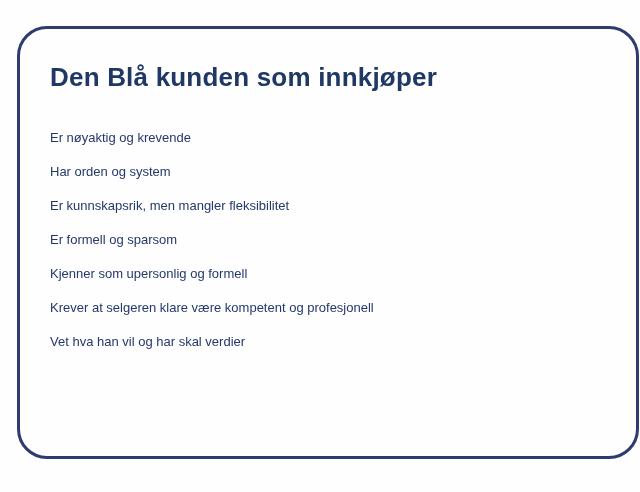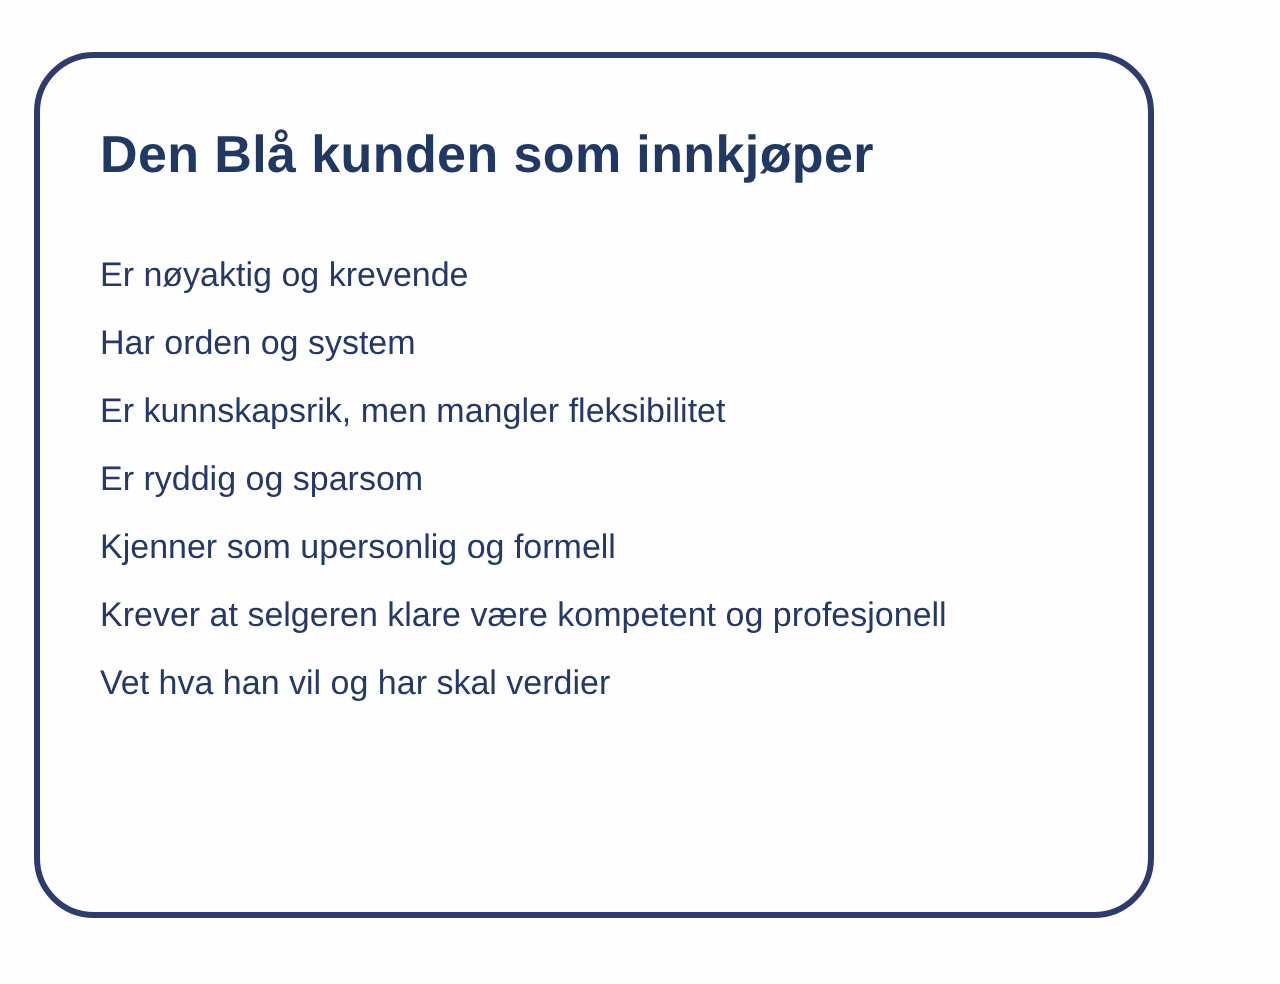--- a/index.html
+++ b/index.html
@@ -18,7 +18,7 @@
     position: absolute;
     left: 17px;
     top: 26px;
-    width: 560px;
+    width: 622px;
     height: 433px;
     border: 3px solid #2e3b6e;
     border-radius: 30px;

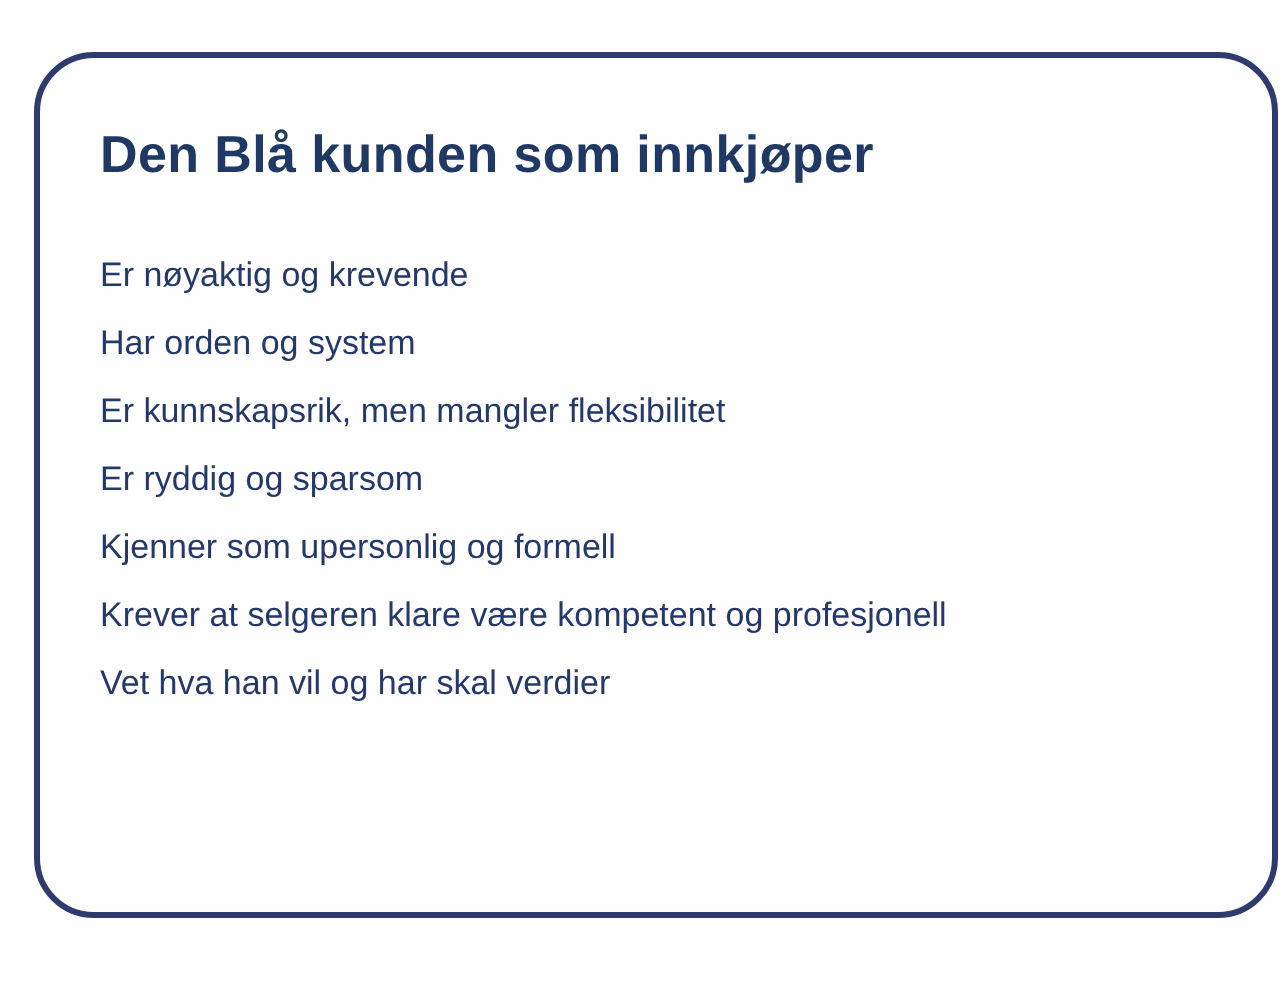--- a/index.html
+++ b/index.html
@@ -41,7 +41,7 @@
     padding: 0;
   }
   .bullet-list li {
-    font-size: 17px;
+    font-size: 13px;
     line-height: 34px;
     color: #24386b;
     white-space: nowrap;

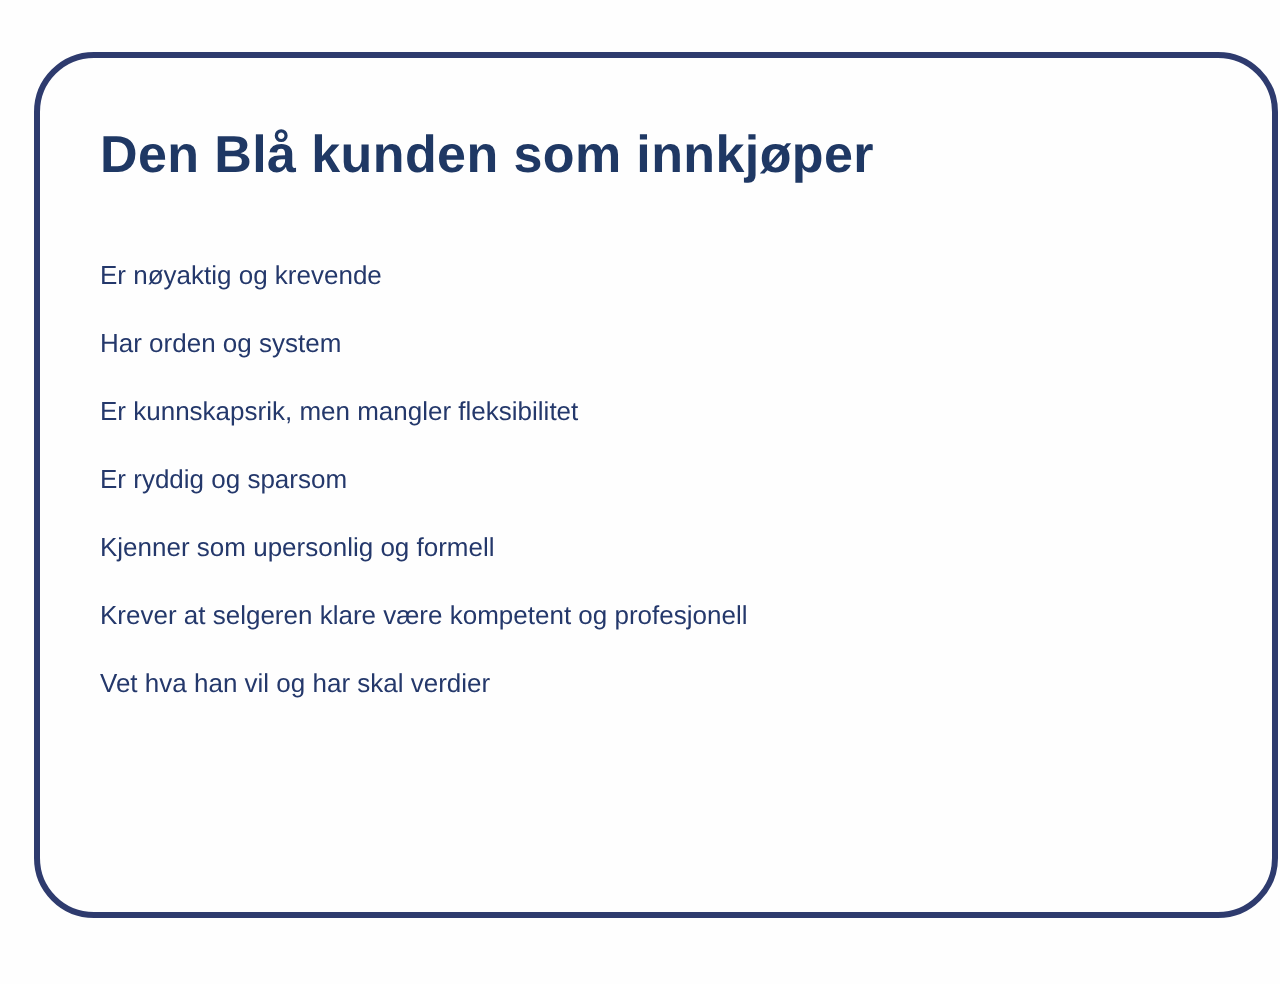--- a/index.html
+++ b/index.html
@@ -57,7 +57,7 @@
       <li>Er nøyaktig og krevende</li>
       <li>Har orden og system</li>
       <li>Er kunnskapsrik, men mangler fleksibilitet</li>
-      <li>Er ryddig og sparsom</li>
+      <li>Er formell og sparsom</li>
       <li>Kjenner som upersonlig og formell</li>
       <li>Krever at selgeren klare være kompetent og profesjonell</li>
       <li>Vet hva han vil og har skal verdier</li>

